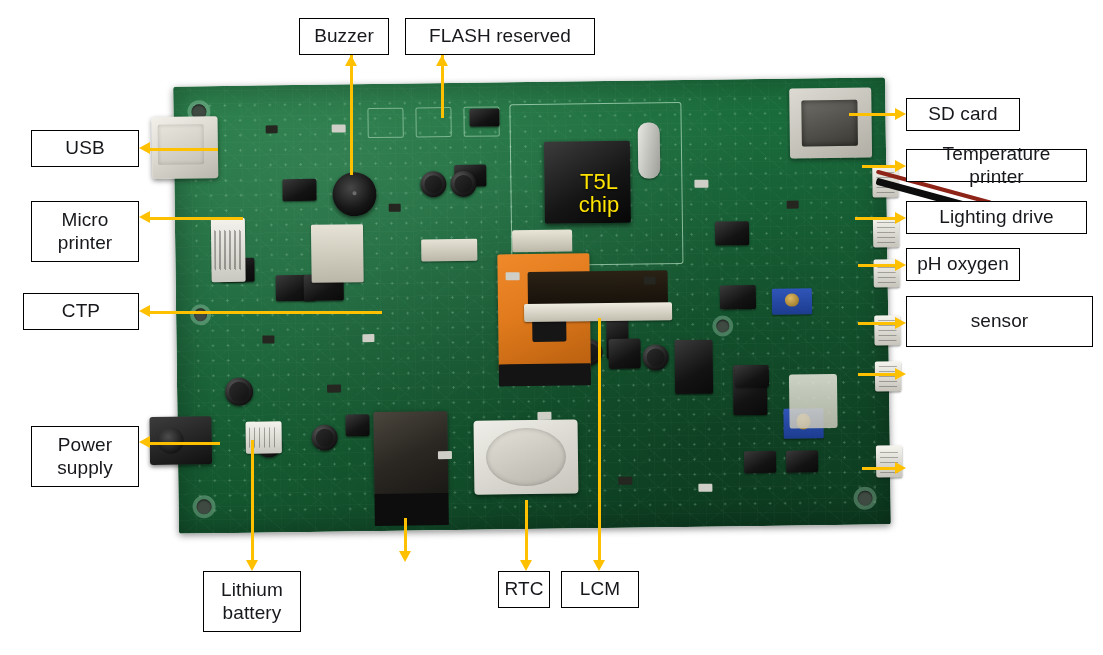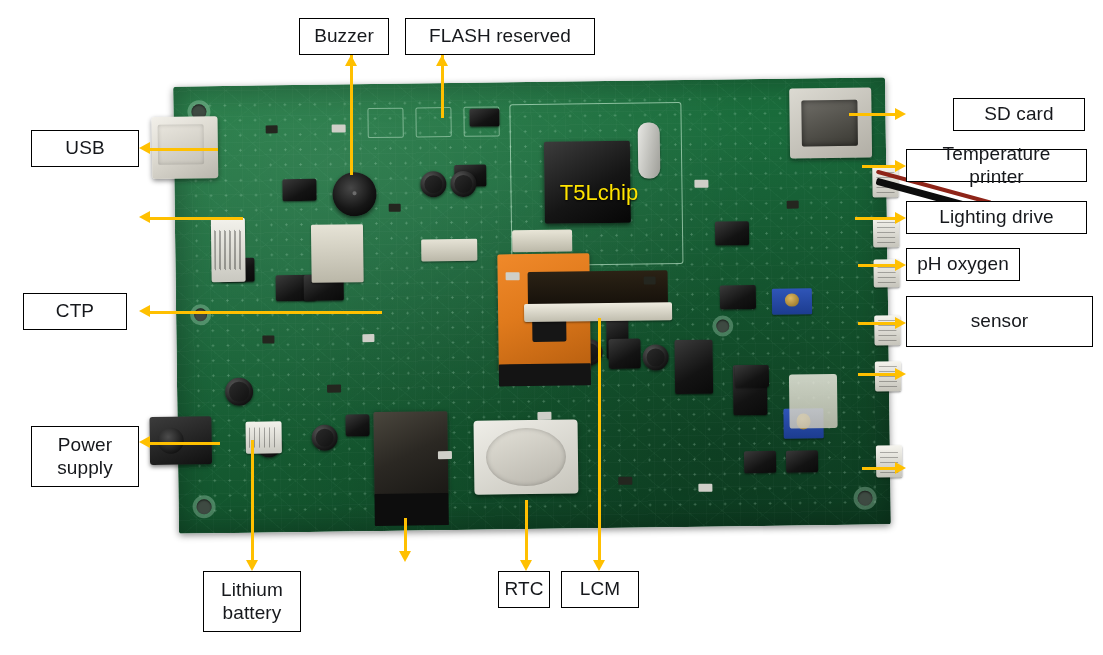--- a/index.html
+++ b/index.html
@@ -268,7 +268,7 @@
   <div class="conn v" style="left:441px;top:55px;height:63px;"></div>
   <div class="arrow up" style="left:436px;top:55px;"></div>
 
-  <div class="label-box" style="left:906px;top:98px;width:132px;height:33px;margin-left:47px;">
+  <div class="label-box" style="left:906px;top:98px;width:114px;height:33px;">
     <span>SD card</span>
   </div>
   <div class="conn h" style="left:849px;top:113px;width:46px;"></div>

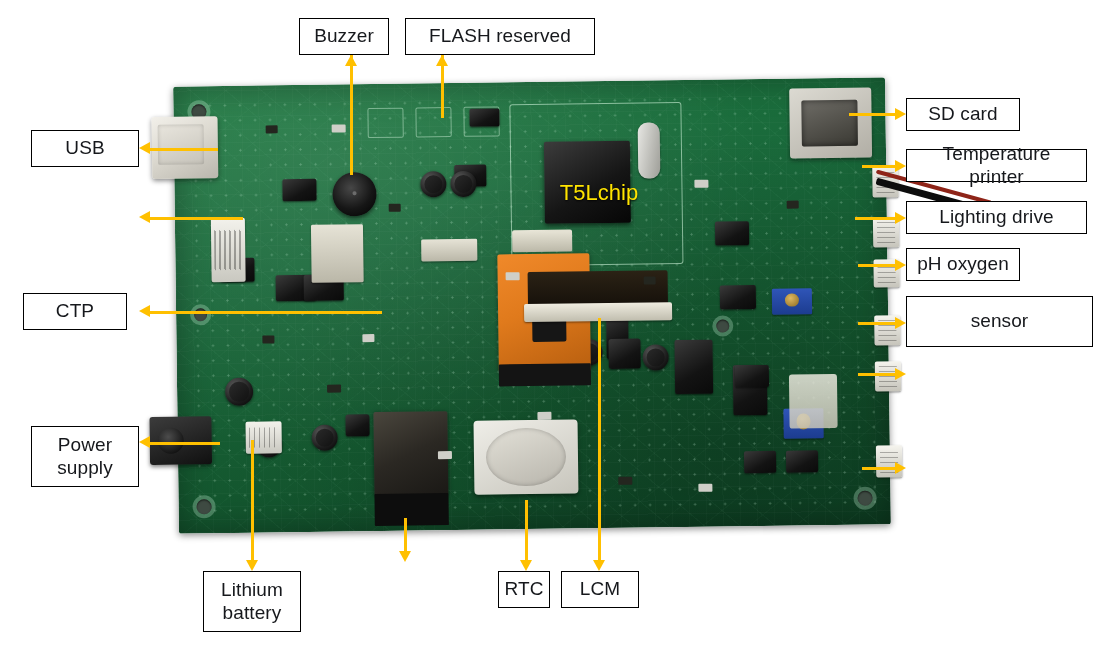--- a/index.html
+++ b/index.html
@@ -113,7 +113,7 @@
   #t5l-label{
     position:absolute;left:355px;top:54px;width:116px;height:92px;z-index:14;
     color:#FFE400;font-size:22px;line-height:1.06;text-align:center;
-    display:flex;flex-direction:row;align-items:center;justify-content:center;
+    display:flex;flex-direction:column;align-items:center;justify-content:center;
     text-shadow:0 1px 2px rgba(0,0,0,.85);
   }
   #xtal{position:absolute;left:464px;top:42px;width:22px;height:56px;border-radius:10px;

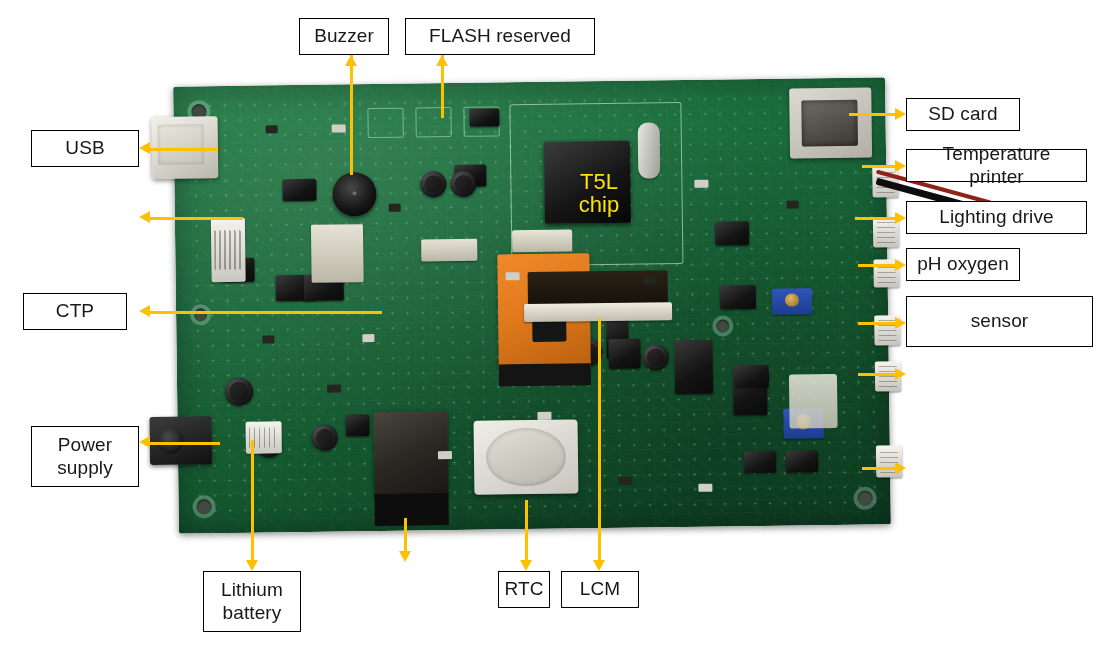--- a/index.html
+++ b/index.html
@@ -310,6 +310,10 @@
   <div class="conn h" style="left:150px;top:148px;width:68px;"></div>
   <div class="arrow left" style="left:139px;top:142px;"></div>
 
+  <div class="label-box" style="left:31px;top:201px;width:108px;height:61px;flex-direction:column;">
+    <span>Micro</span>
+    <span>printer</span>
+  </div>
   <div class="conn h" style="left:150px;top:217px;width:93px;"></div>
   <div class="arrow left" style="left:139px;top:211px;"></div>
 

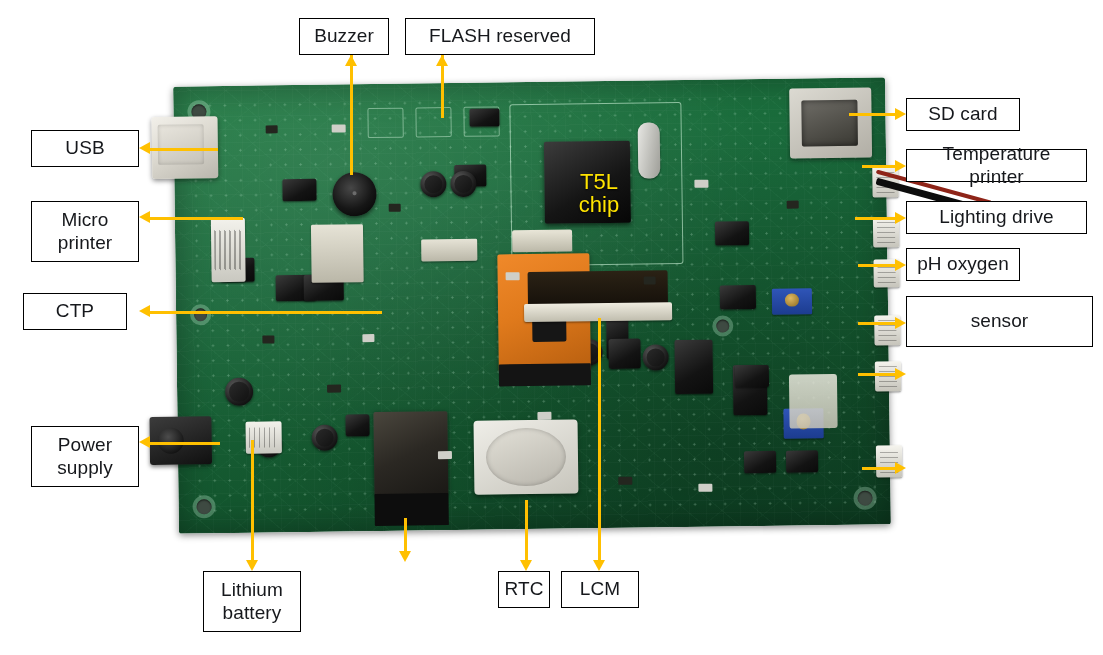--- a/index.html
+++ b/index.html
@@ -317,7 +317,7 @@
   <div class="conn h" style="left:150px;top:217px;width:93px;"></div>
   <div class="arrow left" style="left:139px;top:211px;"></div>
 
-  <div class="label-box" style="left:23px;top:293px;width:104px;height:37px;">
+  <div class="label-box" style="left:23px;top:293px;width:116px;height:37px;">
     <span>CTP</span>
   </div>
   <div class="conn h" style="left:150px;top:311px;width:232px;"></div>

